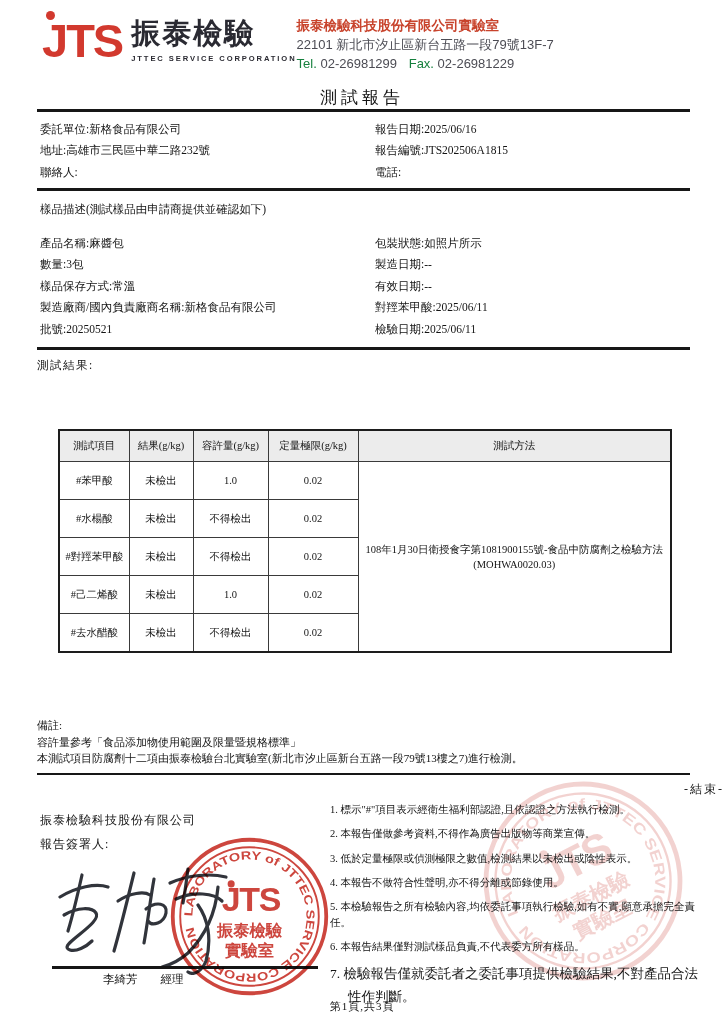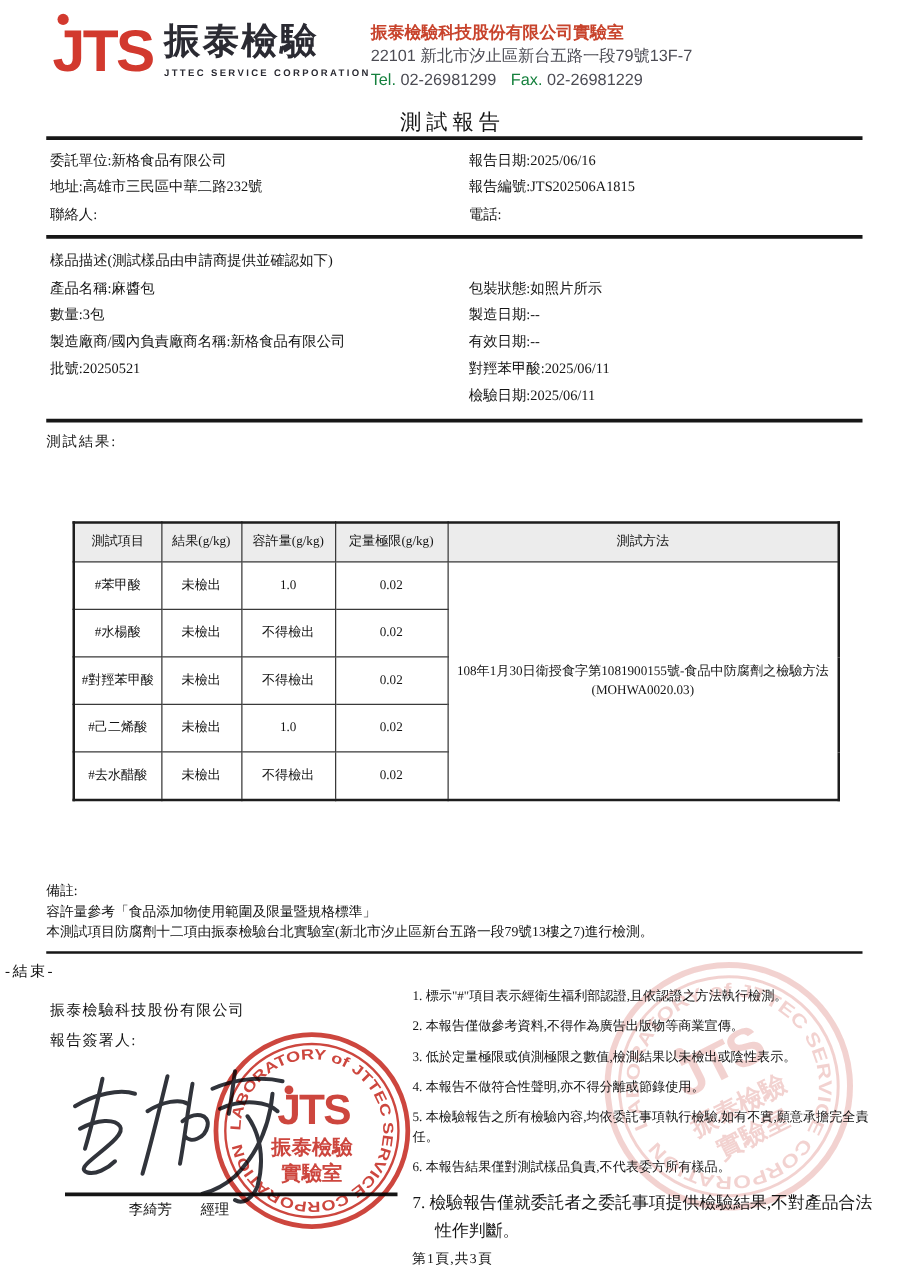--- a/index.html
+++ b/index.html
@@ -45,7 +45,7 @@
   .inf-row { font-size:11.5px; line-height:21.5px; white-space:nowrap; }
   .sec1 { margin-top:7px; padding-bottom:5px; }
   .sec2-head { margin:8px 34px 0 40px; font-size:11.5px; line-height:21px; }
-  .sec2 { margin-top:1px; padding-bottom:7px; }
+  .sec2 { margin-top:13px; padding-bottom:7px; }
   
   .results-label { margin:8px 0 0 37px; font-size:11.5px; letter-spacing:1.5px; }
   table.results {

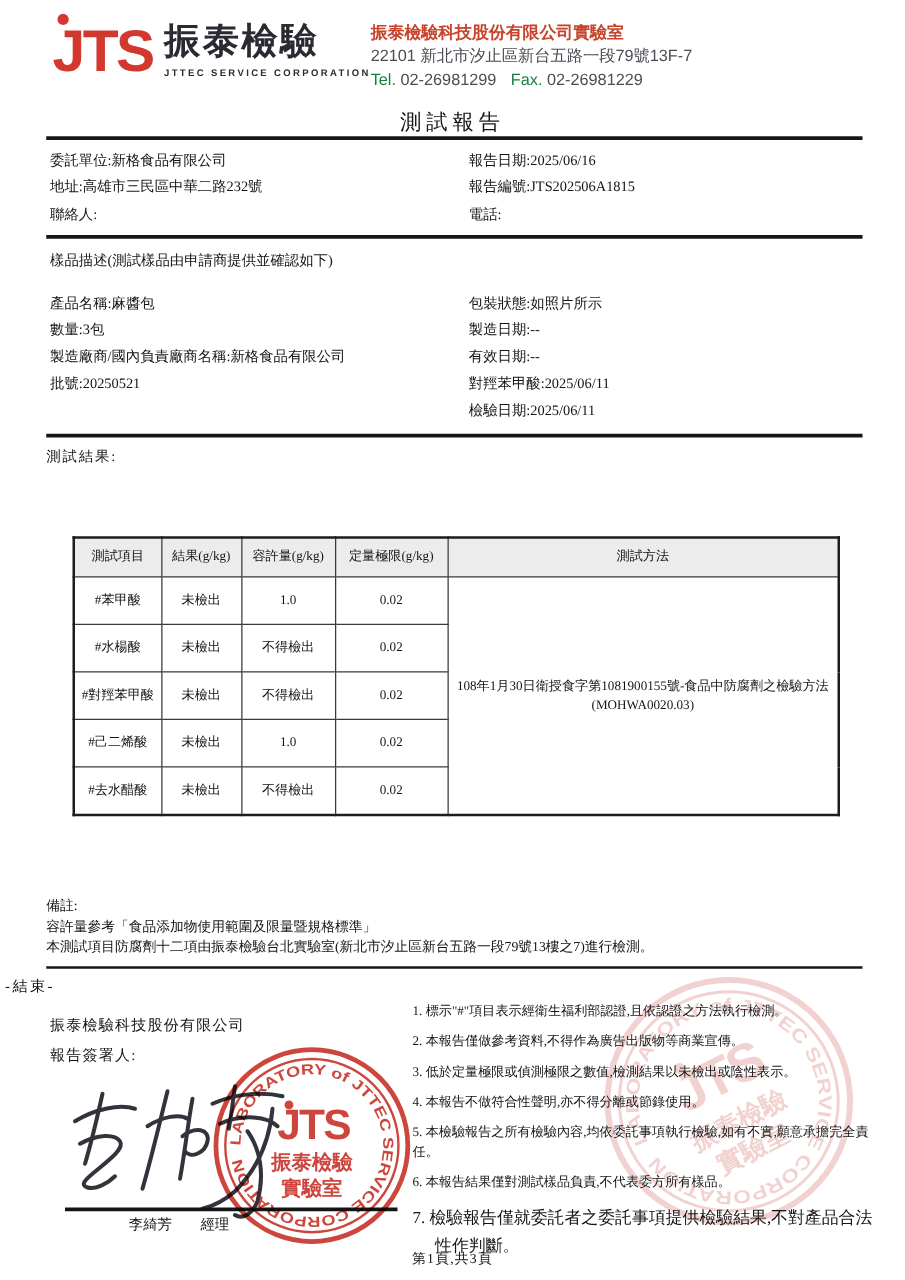--- a/index.html
+++ b/index.html
@@ -131,6 +131,7 @@
     <div class="col-l">
       <div class="inf-row"><span>產品名稱:</span><span>麻醬包</span></div>
       <div class="inf-row"><span>數量:</span><span>3包</span></div>
+      <div class="inf-row"><span>樣品保存方式:</span><span>常溫</span></div>
       <div class="inf-row"><span>製造廠商/國內負責廠商名稱:</span><span>新格食品有限公司</span></div>
       <div class="inf-row"><span>批號:</span><span>20250521</span></div>
     </div>

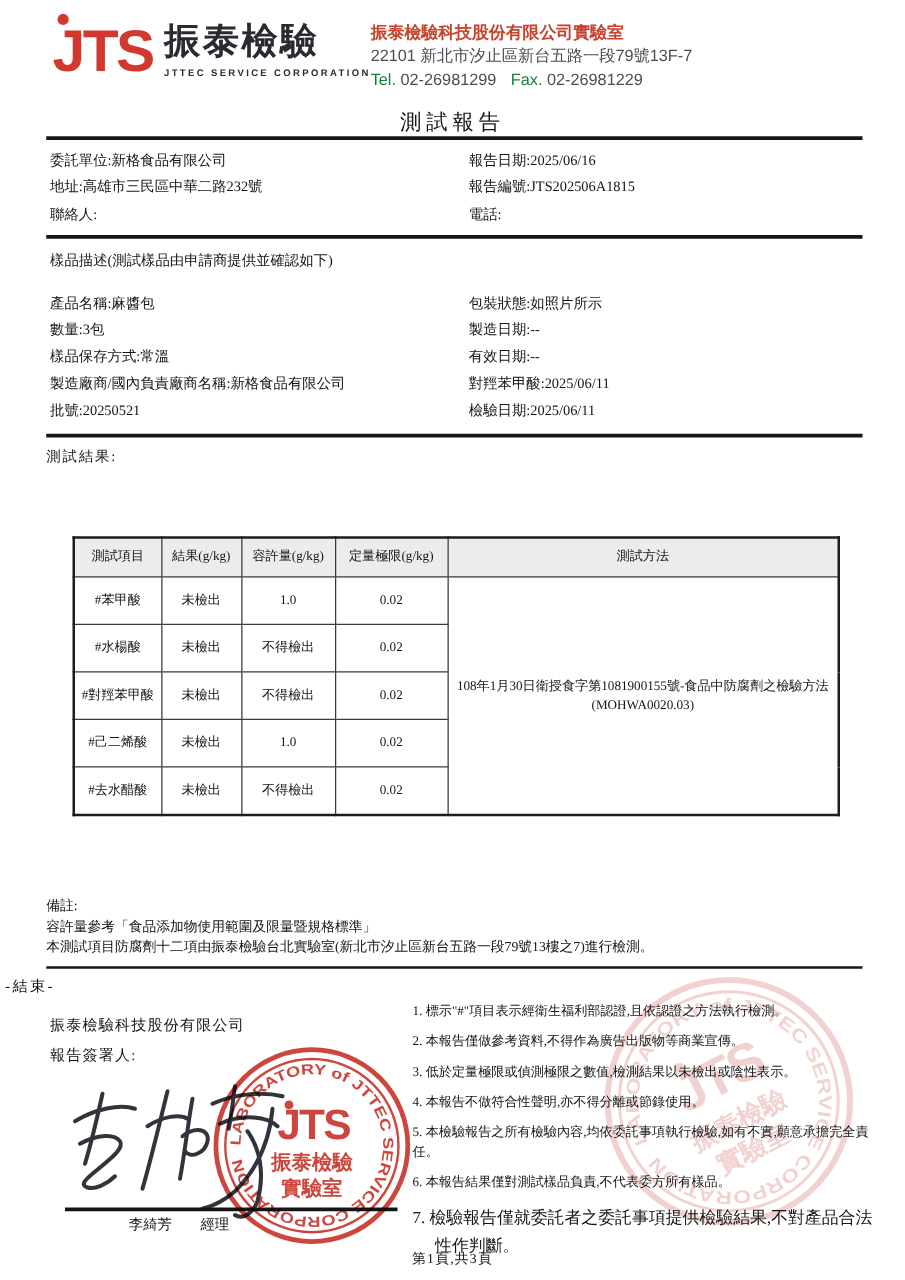--- a/index.html
+++ b/index.html
@@ -65,7 +65,7 @@
   .rule4 { margin-top:6px; }
   
   .bottom { position:relative; height:248px; }
-  .end-marker { position:absolute; left:4px; right:0; top:6px; text-align:left; font-size:12px; letter-spacing:2px; z-index:1; }
+  .end-marker { position:absolute; left:4px; right:0; top:6px; text-align:right; font-size:12px; letter-spacing:2px; z-index:1; }
   .sig-company { position:absolute; left:40px; top:37px; font-size:12px; letter-spacing:1px; z-index:2; }
   .sig-label   { position:absolute; left:40px; top:61px; font-size:12px; letter-spacing:1px; z-index:2; }
   .sig-svg { position:absolute; left:30px; top:78px; z-index:2; }

